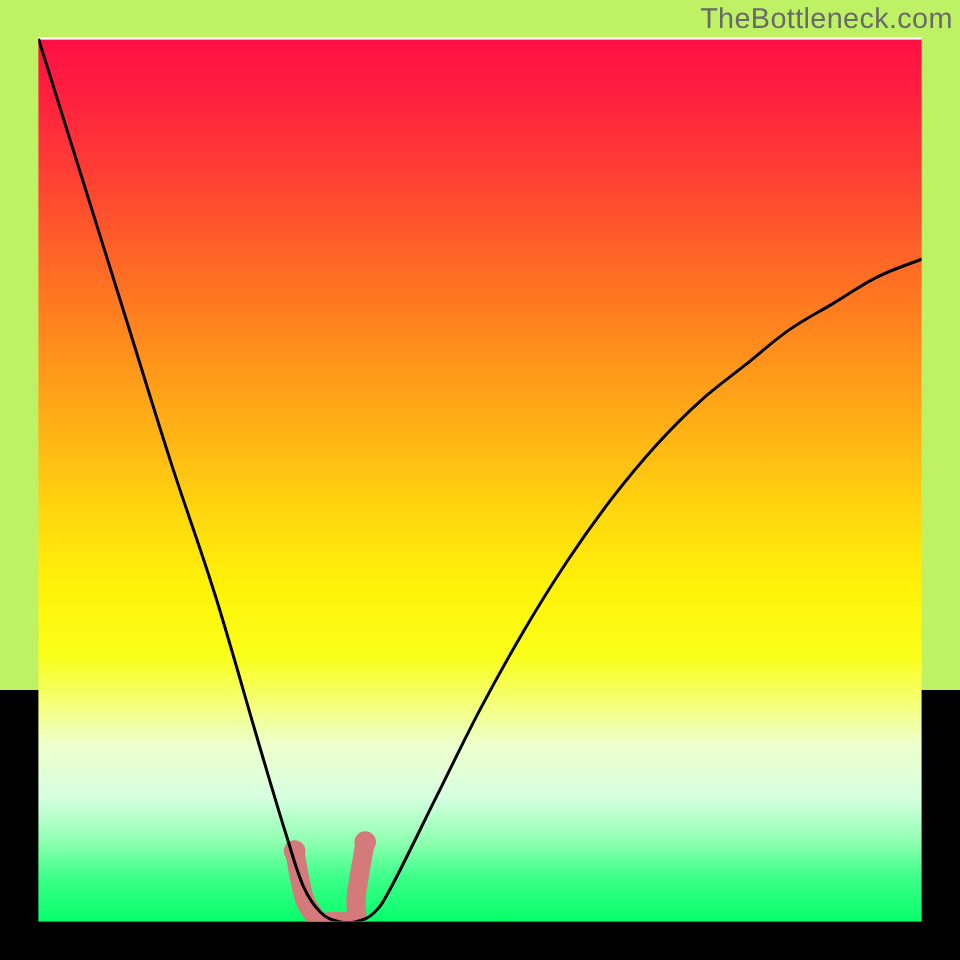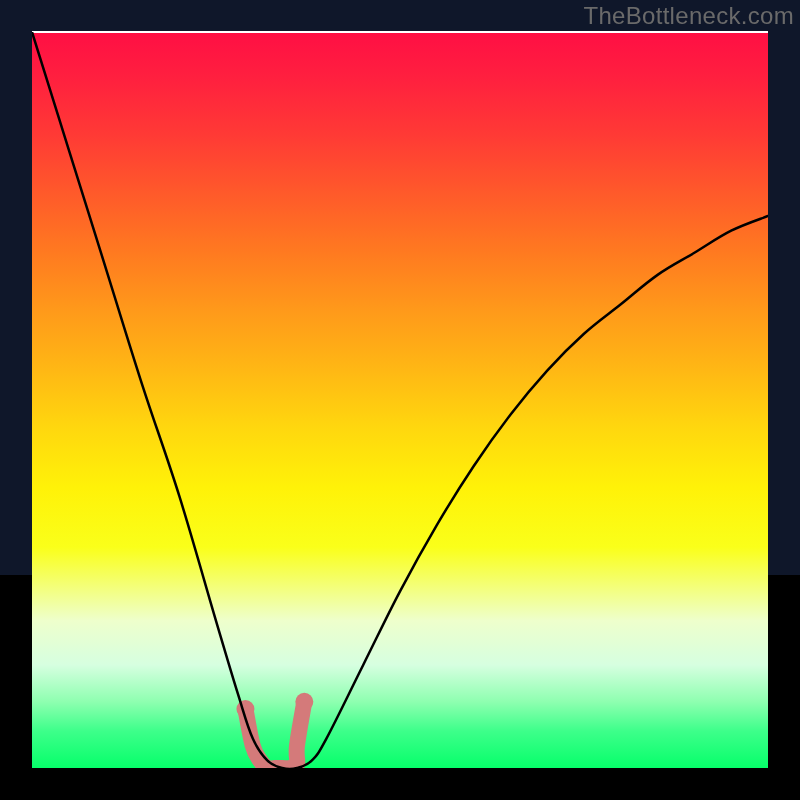--- a/index.html
+++ b/index.html
@@ -15,7 +15,7 @@
     position: absolute;
     top: 0; left: 0;
     width: 800px; height: 575px;
-    background: #0f172a;
+    background: #bef264;
   }
   .plot-area {
     position: absolute;

